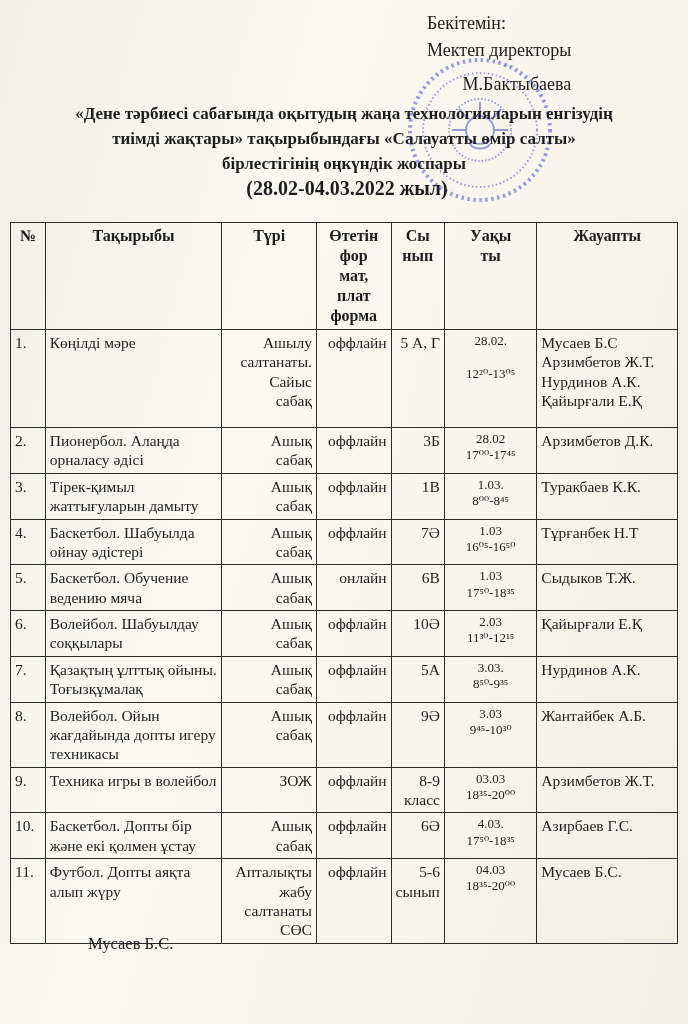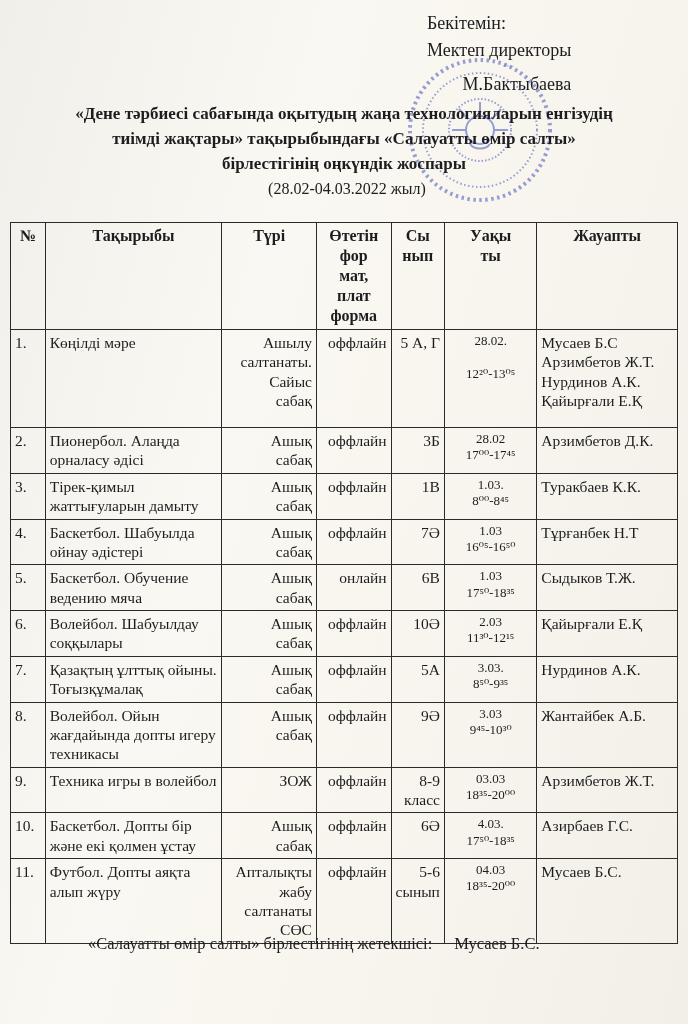--- a/index.html
+++ b/index.html
@@ -45,7 +45,7 @@
     font-size: 17px;
     line-height: 25px;
   }
-  .title .subtitle { font-weight: normal; font-size: 16px; padding-left: 6px; }
+  .title .subtitle { font-weight: bold; font-size: 20px; padding-left: 6px; }
   
   table.schedule {
     position: absolute;

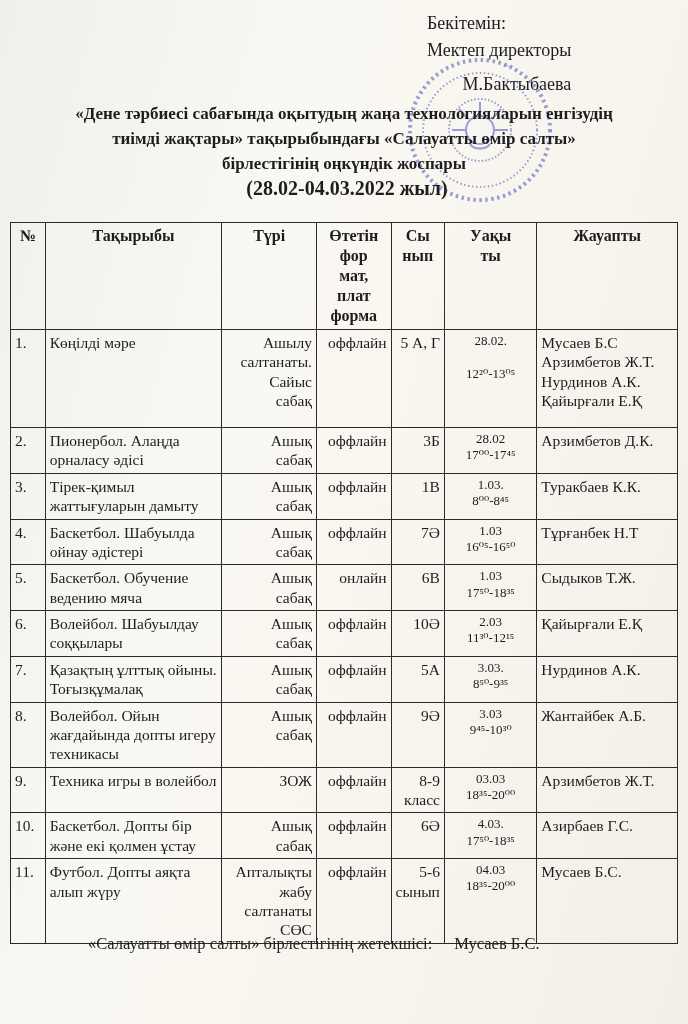--- a/index.html
+++ b/index.html
@@ -283,7 +283,6 @@
   </table>
 
   <div class="footer">
-    <span>«Салауатты өмір салты» бірлестігінің жетекшісі:</span>
     <span>Мусаев Б.С.</span>
   </div>
 

